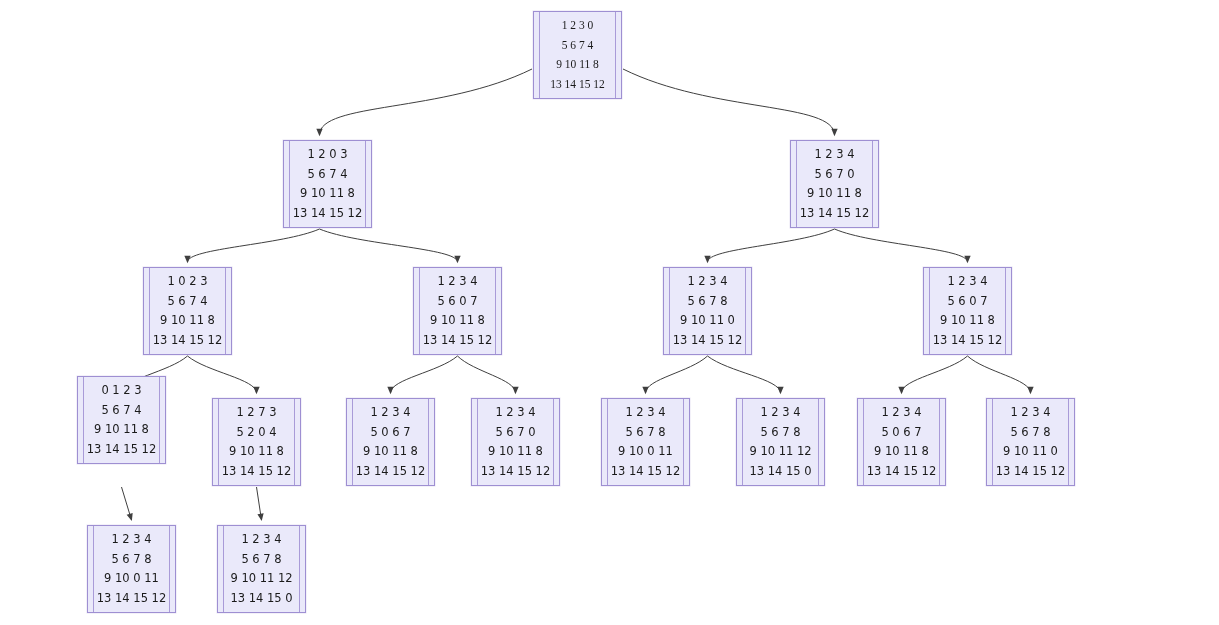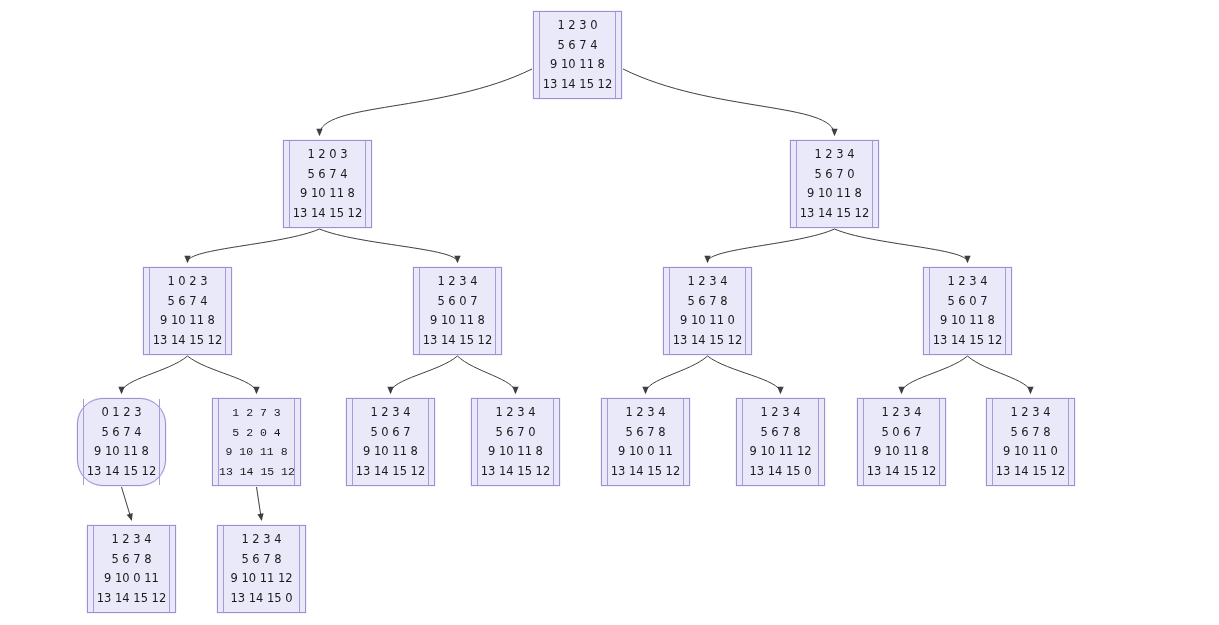--- a/index.html
+++ b/index.html
@@ -85,7 +85,7 @@
       </g>
   </svg>
 
-<div class="node" style="left: 533px; top: 11px;">
+<div class="node" style="left: 533px; top: 11px; font-family: Liberation Serif, serif;">
     <div class="strip strip-left"></div>
     <div class="strip strip-right"></div>
     <div class="rows">

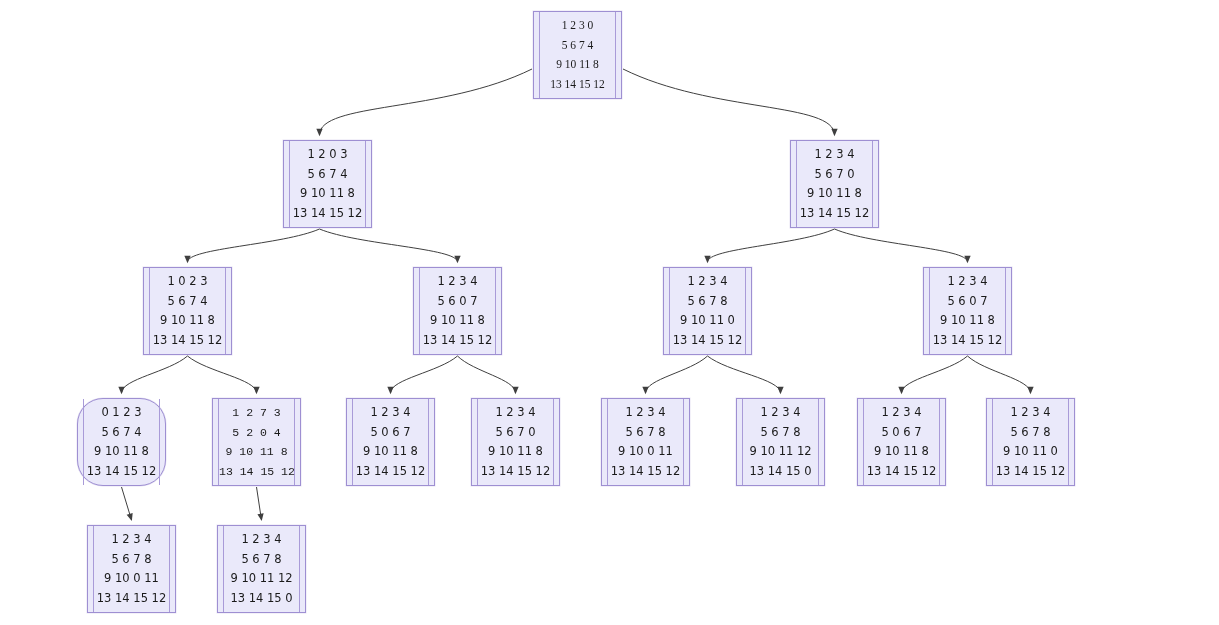--- a/index.html
+++ b/index.html
@@ -155,7 +155,7 @@
         <div class="row">13 14 15 12</div>
       </div>
   </div>
-    <div class="node" style="left: 77px; top: 398px; border-radius: 26px;">
+    <div class="node" style="left: 77px; top: 376px;">
     <div class="strip strip-left"></div>
     <div class="strip strip-right"></div>
     <div class="rows">

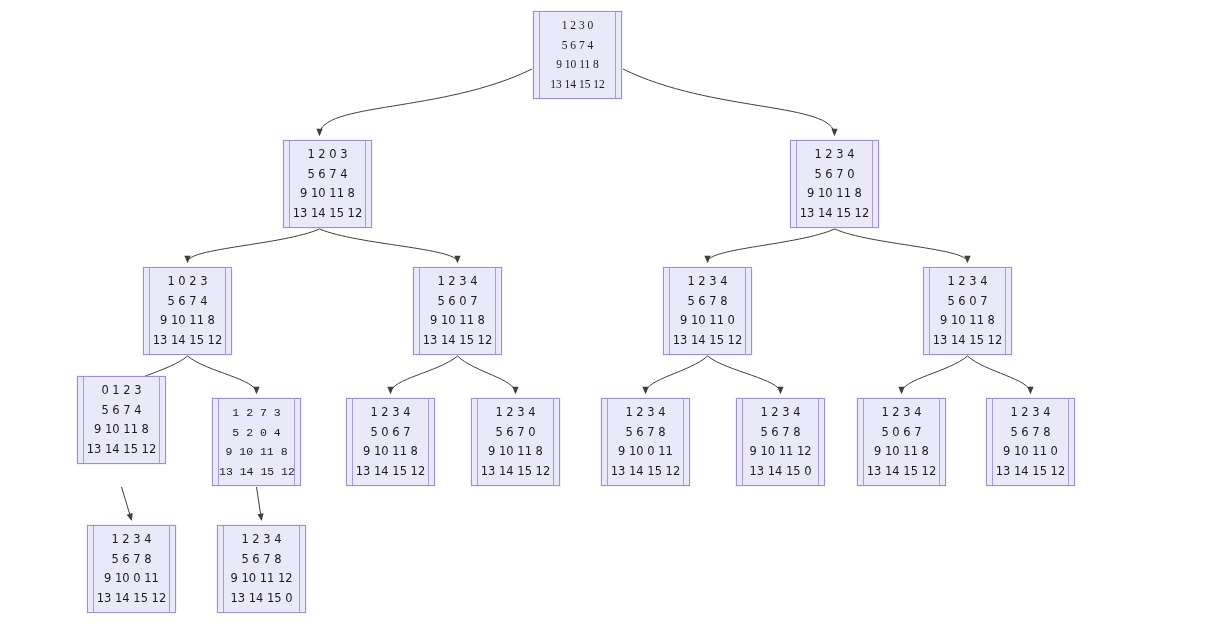--- a/index.html
+++ b/index.html
@@ -165,7 +165,7 @@
         <div class="row">13 14 15 12</div>
       </div>
   </div>
-    <div class="node" style="left: 212px; top: 398px; font-family: Liberation Mono, monospace;">
+    <div class="node" style="left: 212px; top: 398px;">
     <div class="strip strip-left"></div>
     <div class="strip strip-right"></div>
     <div class="rows">

